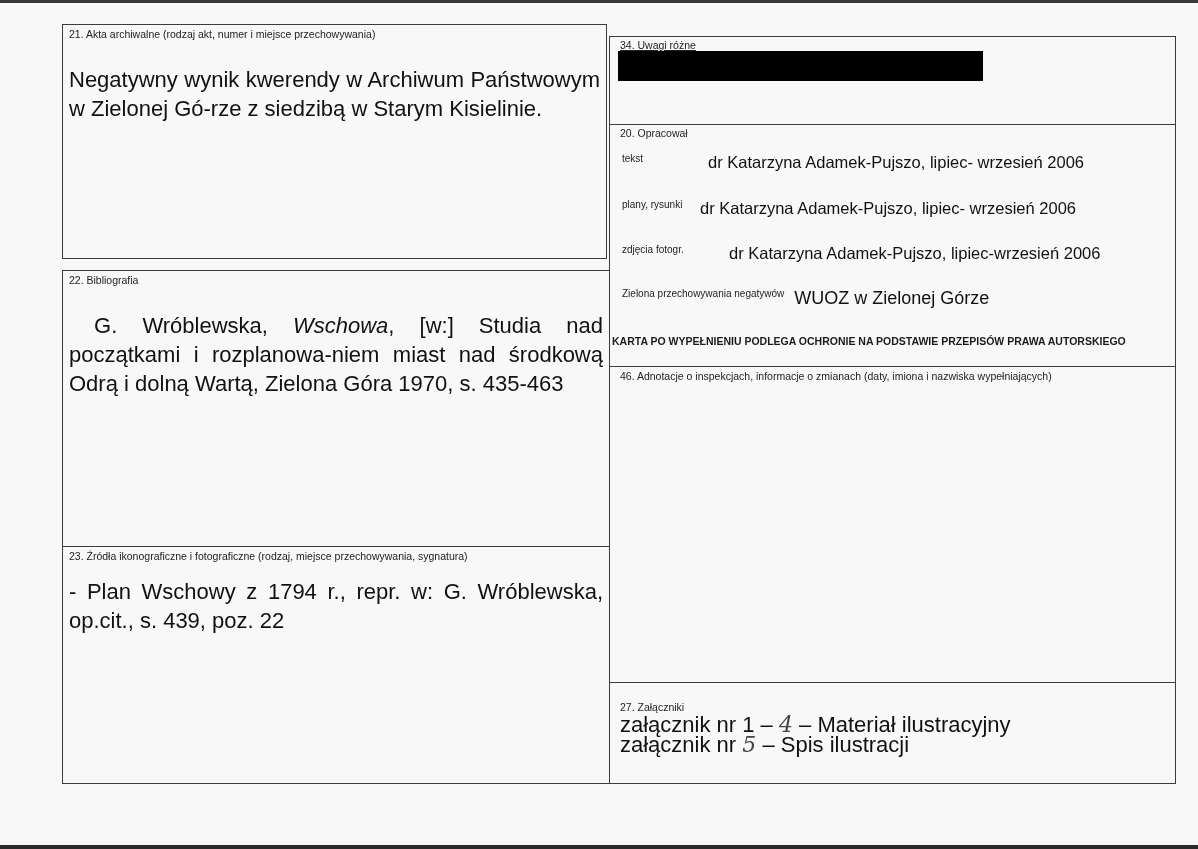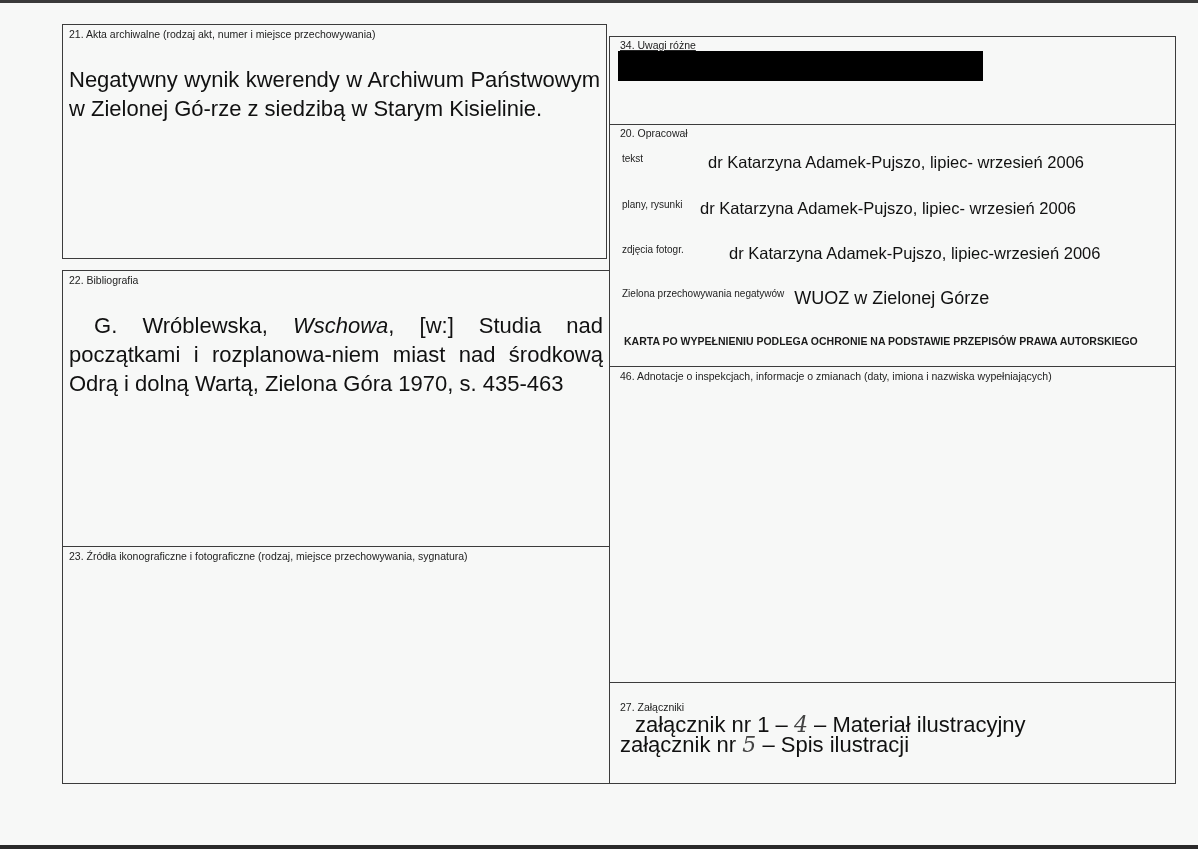--- a/index.html
+++ b/index.html
@@ -18,7 +18,7 @@
   .small { font-size:10px; color:#222; }
   .row25 { position:absolute; left:12px; display:flex; align-items:flex-start; white-space:nowrap; }
   .row25 .big2 { font-size:16.5px; color:#111; }
-  .warn { position:absolute; left:14px; right:8px; font-size:10.5px; font-weight:bold; line-height:12px; text-align:justify; text-align-last:left; }
+  .warn { position:absolute; left:2px; right:8px; font-size:10.5px; font-weight:bold; line-height:12px; text-align:justify; text-align-last:left; }
   .hw { font-family:"DejaVu Serif", serif; font-style:italic; color:#444; }
 </style>
 </head>

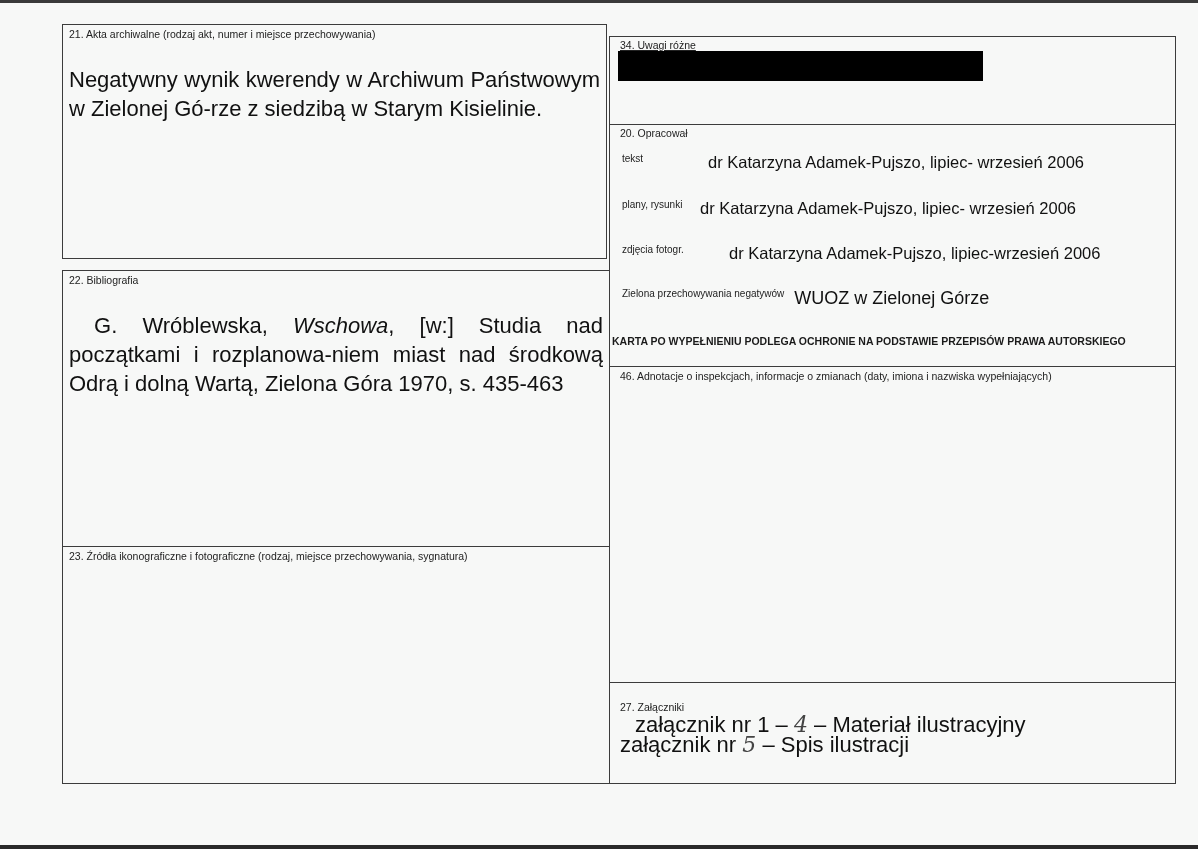--- a/index.html
+++ b/index.html
@@ -39,6 +39,7 @@
 
 <div class="cell" style="left:62px; top:546px; width:548px; height:238px;">
   <div class="lbl" style="left:6px; top:3px;">23.  Źródła ikonograficzne i fotograficzne (rodzaj, miejsce przechowywania, sygnatura)</div>
+  <div class="big just" style="left:6px; right:6px; top:30px;">- Plan Wschowy z 1794 r., repr. w: G. Wróblewska, op.cit., s. 439, poz. 22</div>
 </div>
 
 <div class="cell" style="left:609px; top:36px; width:567px; height:89px;">

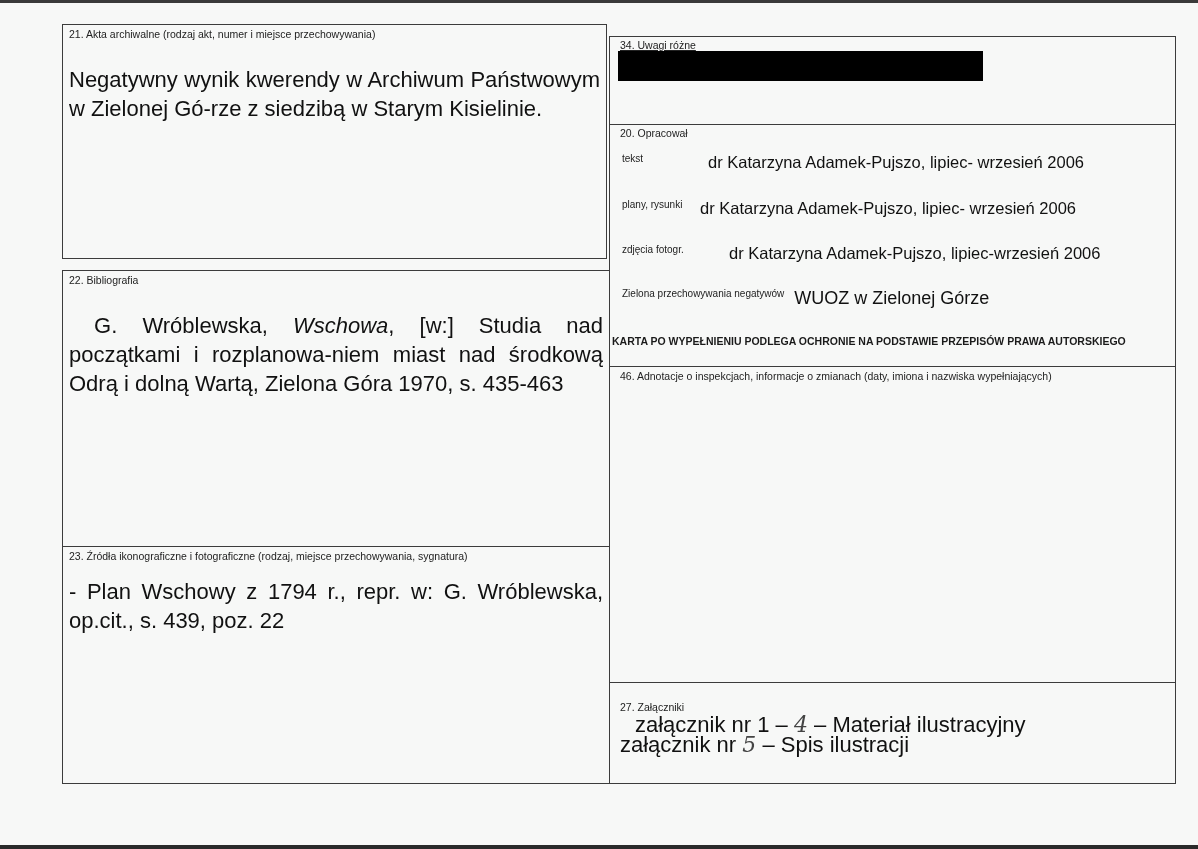--- a/index.html
+++ b/index.html
@@ -74,7 +74,7 @@
 
 <div class="cell" style="left:609px; top:682px; width:567px; height:102px;">
   <div class="lbl" style="left:10px; top:18px;">27.  Załączniki</div>
-  <div class="big" style="left:10px; top:27px; white-space:nowrap;margin-left:15px;">
+  <div class="big" style="left:10px; top:27px; white-space:nowrap;">
     <span>załącznik nr 1 – </span><span class="hw">4</span><span> – Materiał ilustracyjny</span>
   </div>
   <div class="big" style="left:10px; top:47px; white-space:nowrap;">

